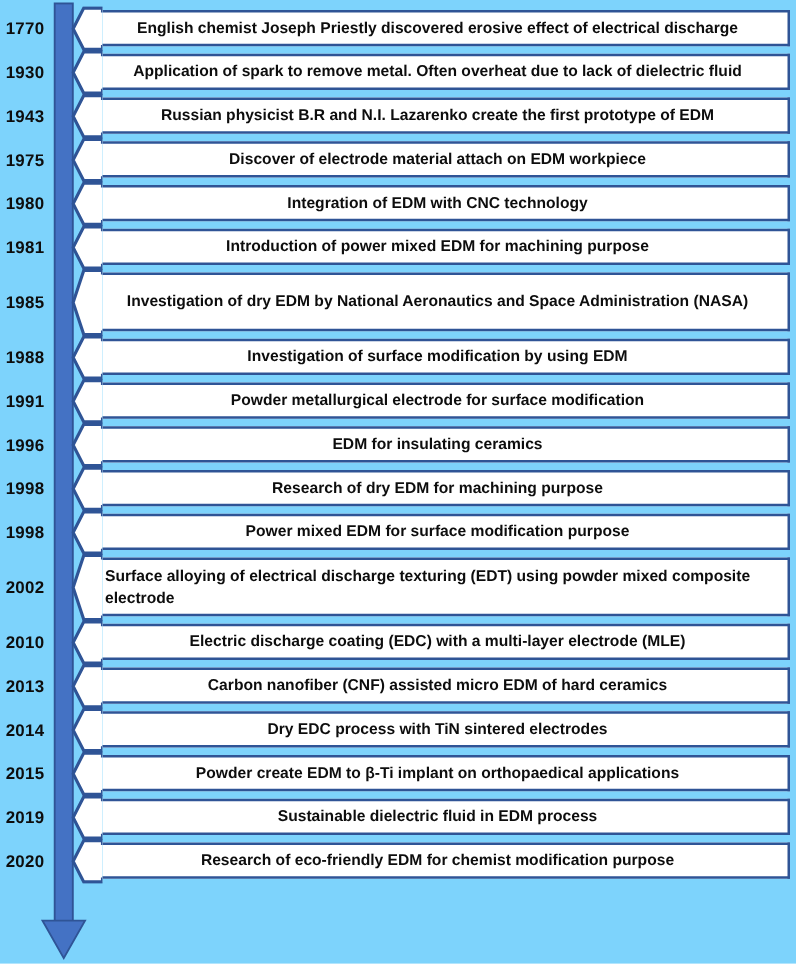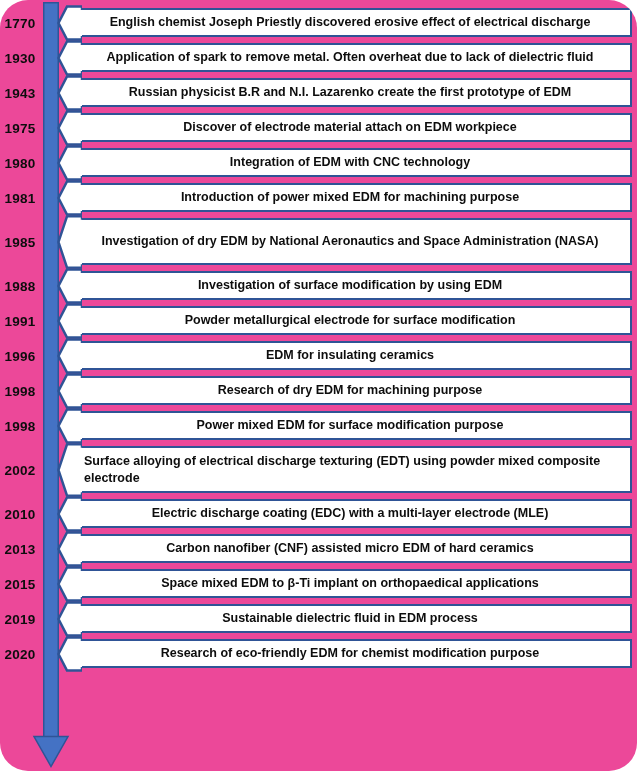--- a/index.html
+++ b/index.html
@@ -7,10 +7,9 @@
     position: relative;
     width: 637px;
     height: 771px;
-    background: #ec4899;
+    background: #7dd3fc;
     font-family: "Liberation Sans", sans-serif;
     overflow: hidden;
-    border-radius: 28px;
   }
   
   .axis {

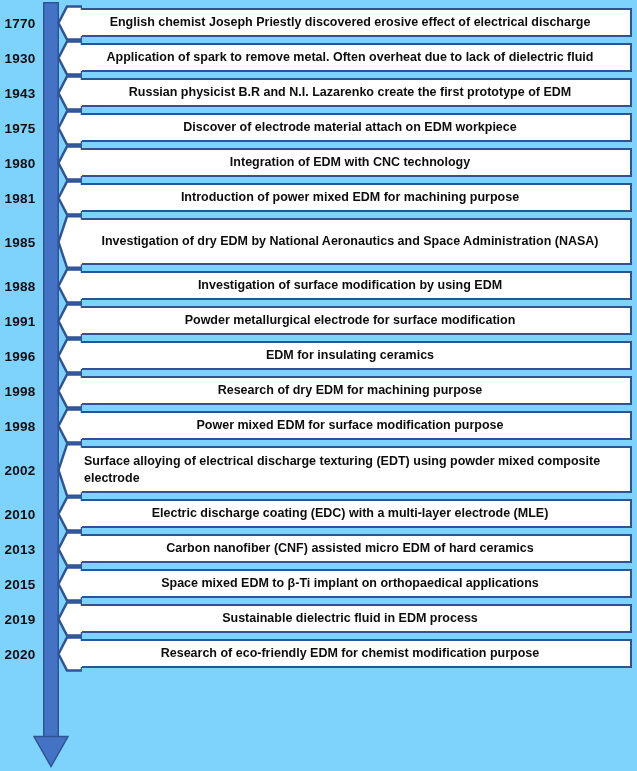--- a/index.html
+++ b/index.html
@@ -234,6 +234,15 @@
       </div>
     </div>
 
+    <div class="row">
+      <div class="year">2014</div>
+      <div class="banner">
+        <svg class="head" viewBox="0 0 25 36" preserveAspectRatio="none" aria-hidden="true">
+          <path d="M25,5 L25,1.5 L10,1.5 L1.5,18 L10,34.5 L25,34.5 L25,31" fill="#ffffff" stroke-width="2.5" stroke-linejoin="miter" stroke="#2F5496"></path>
+        </svg>
+        <div class="bnr-body">Dry EDC process with TiN sintered electrodes</div>
+      </div>
+    </div>
 
     <div class="row">
       <div class="year">2015</div>

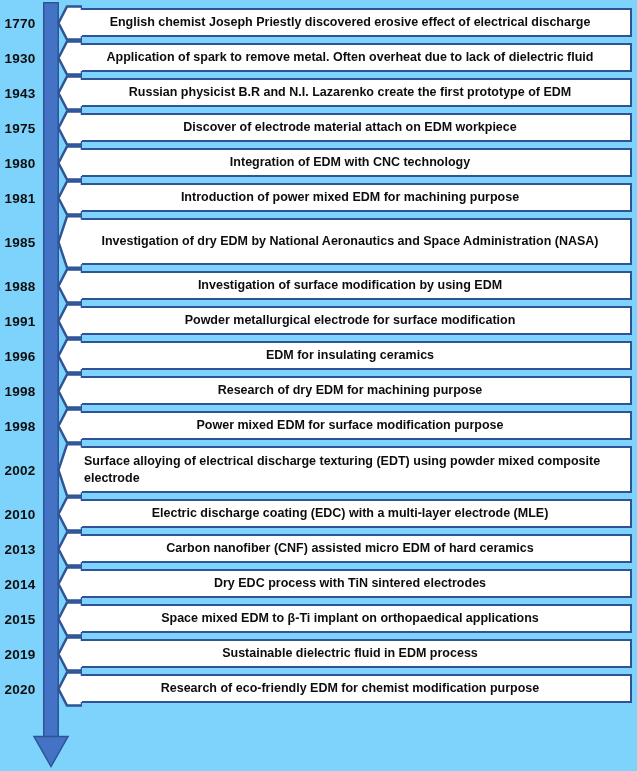--- a/index.html
+++ b/index.html
@@ -250,7 +250,7 @@
         <svg class="head" viewBox="0 0 25 36" preserveAspectRatio="none" aria-hidden="true">
           <path d="M25,5 L25,1.5 L10,1.5 L1.5,18 L10,34.5 L25,34.5 L25,31" fill="#ffffff" stroke-width="2.5" stroke-linejoin="miter" stroke="#2F5496"></path>
         </svg>
-        <div class="bnr-body">Space mixed EDM to β-Ti implant on orthopaedical applications</div>
+        <div class="bnr-body">Powder create EDM to β-Ti implant on orthopaedical applications</div>
       </div>
     </div>
 

